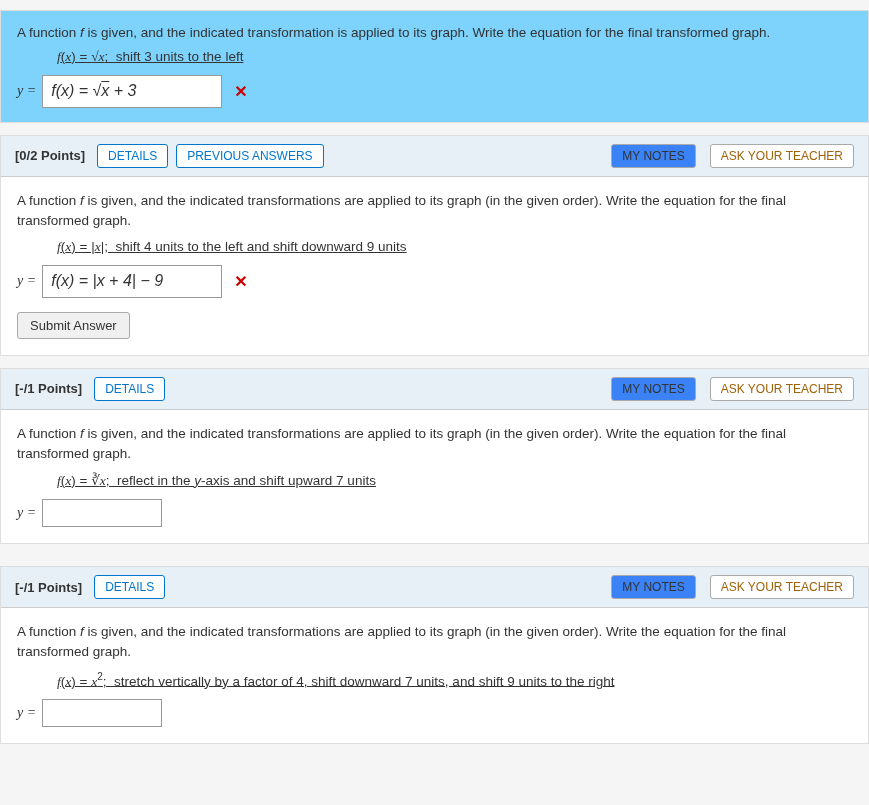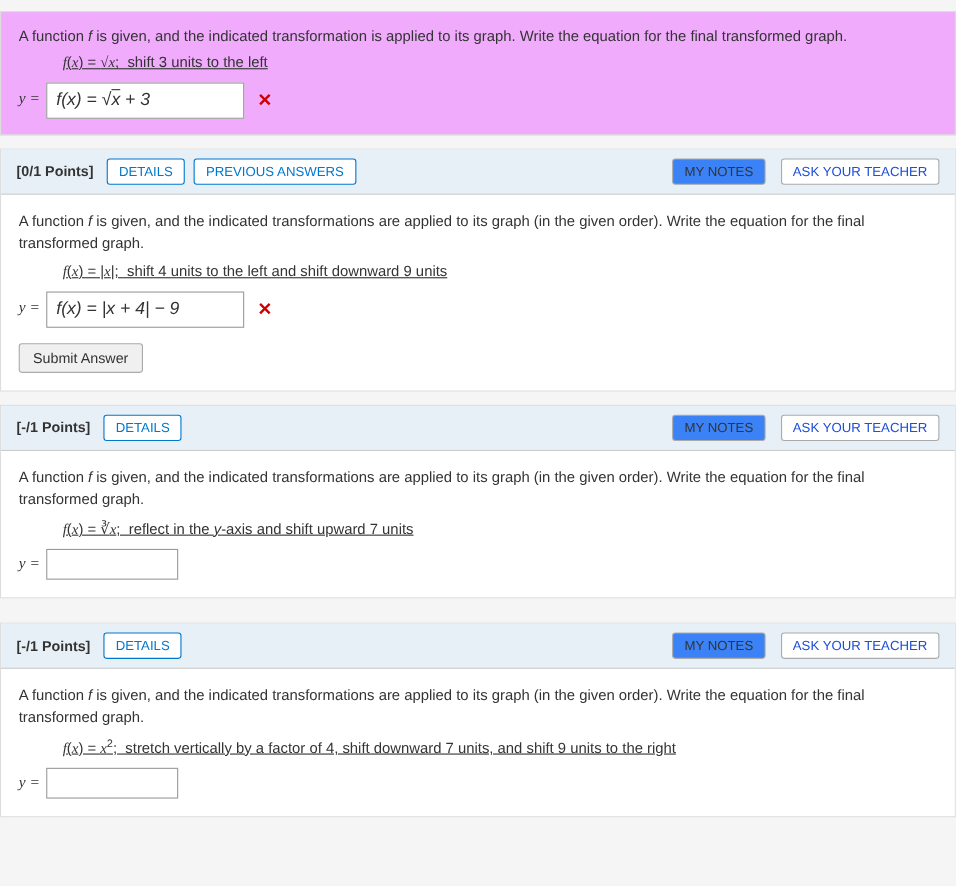--- a/index.html
+++ b/index.html
@@ -144,7 +144,7 @@
 
     
     .first-block {
-      background: #f0abfc;
+      background: #7dd3fc;
       border: 1px solid #ddd;
       margin-bottom: 12px;
       padding: 12px 16px 14px;

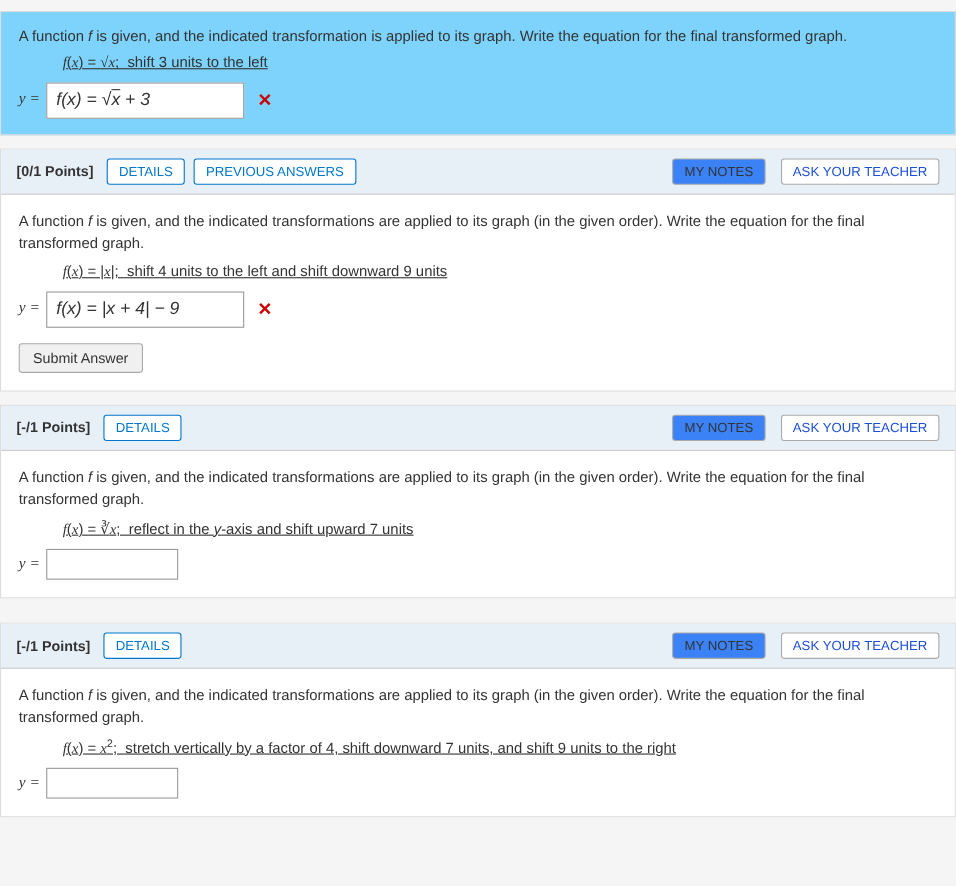--- a/index.html
+++ b/index.html
@@ -189,7 +189,7 @@
 
   <div class="question-block">
     <div class="question-header">
-      <span class="points-label">[0/1 Points]</span>
+      <span class="points-label">[0/2 Points]</span>
       <button class="btn-outline">DETAILS</button>
       <button class="btn-outline">PREVIOUS ANSWERS</button>
       <div class="spacer"></div>

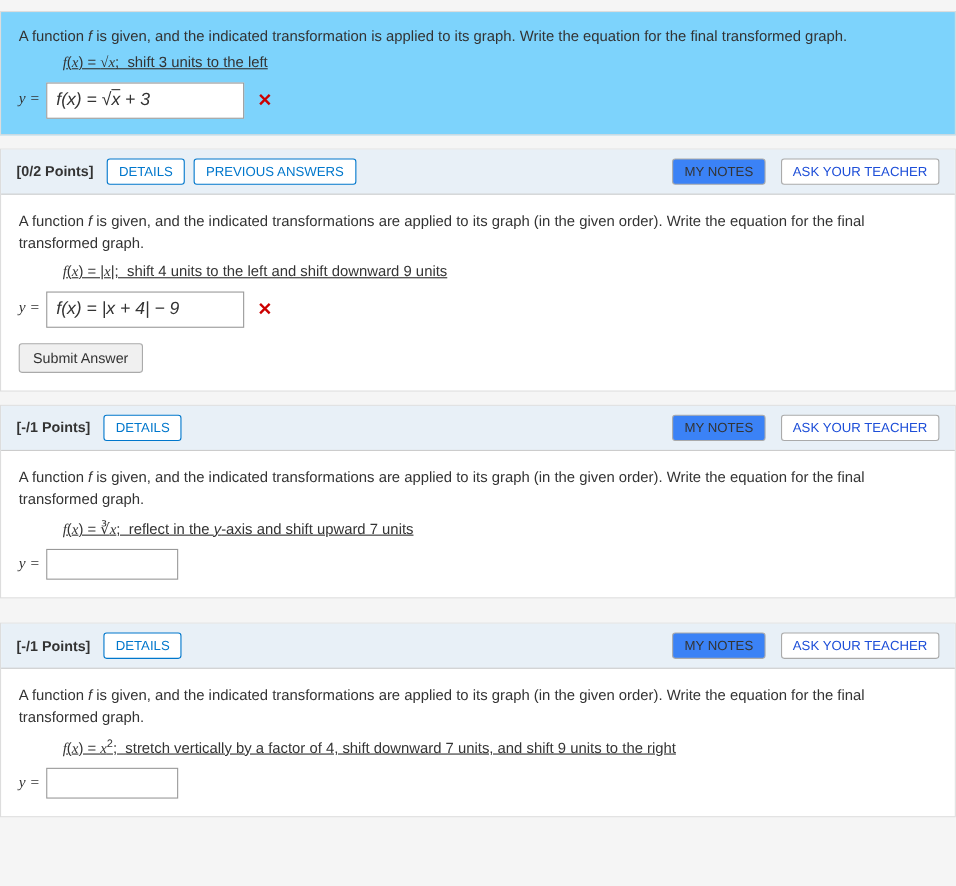--- a/index.html
+++ b/index.html
@@ -61,7 +61,7 @@
     .btn-teacher {
       border: 1px solid #aaa;
       background: #fff;
-      color: #1d4ed8;
+      color: #a16207;
       padding: 4px 10px;
       font-size: 12px;
       cursor: pointer;

